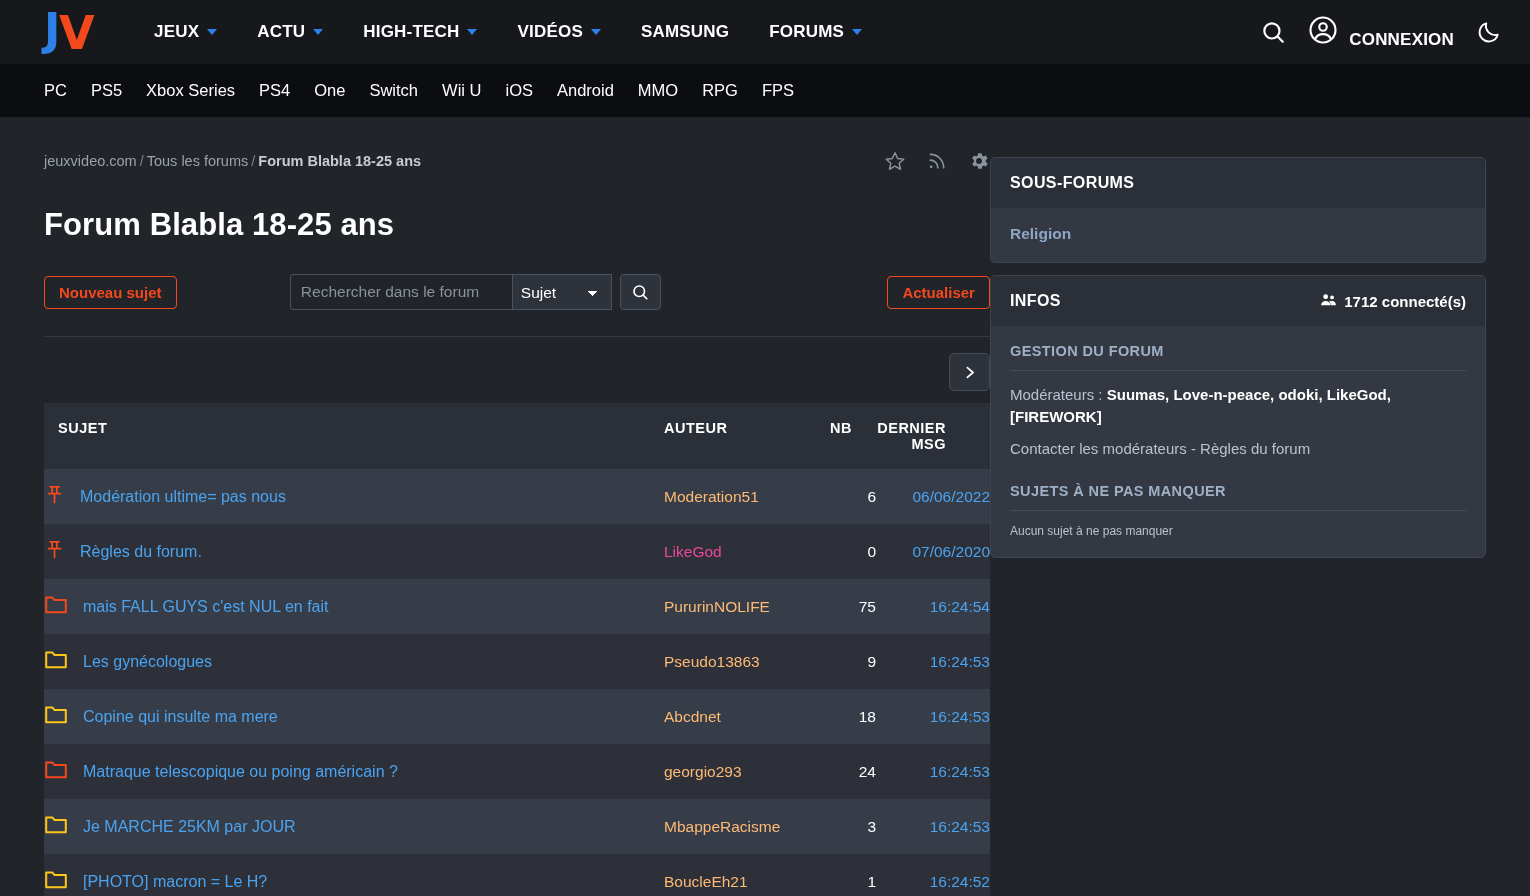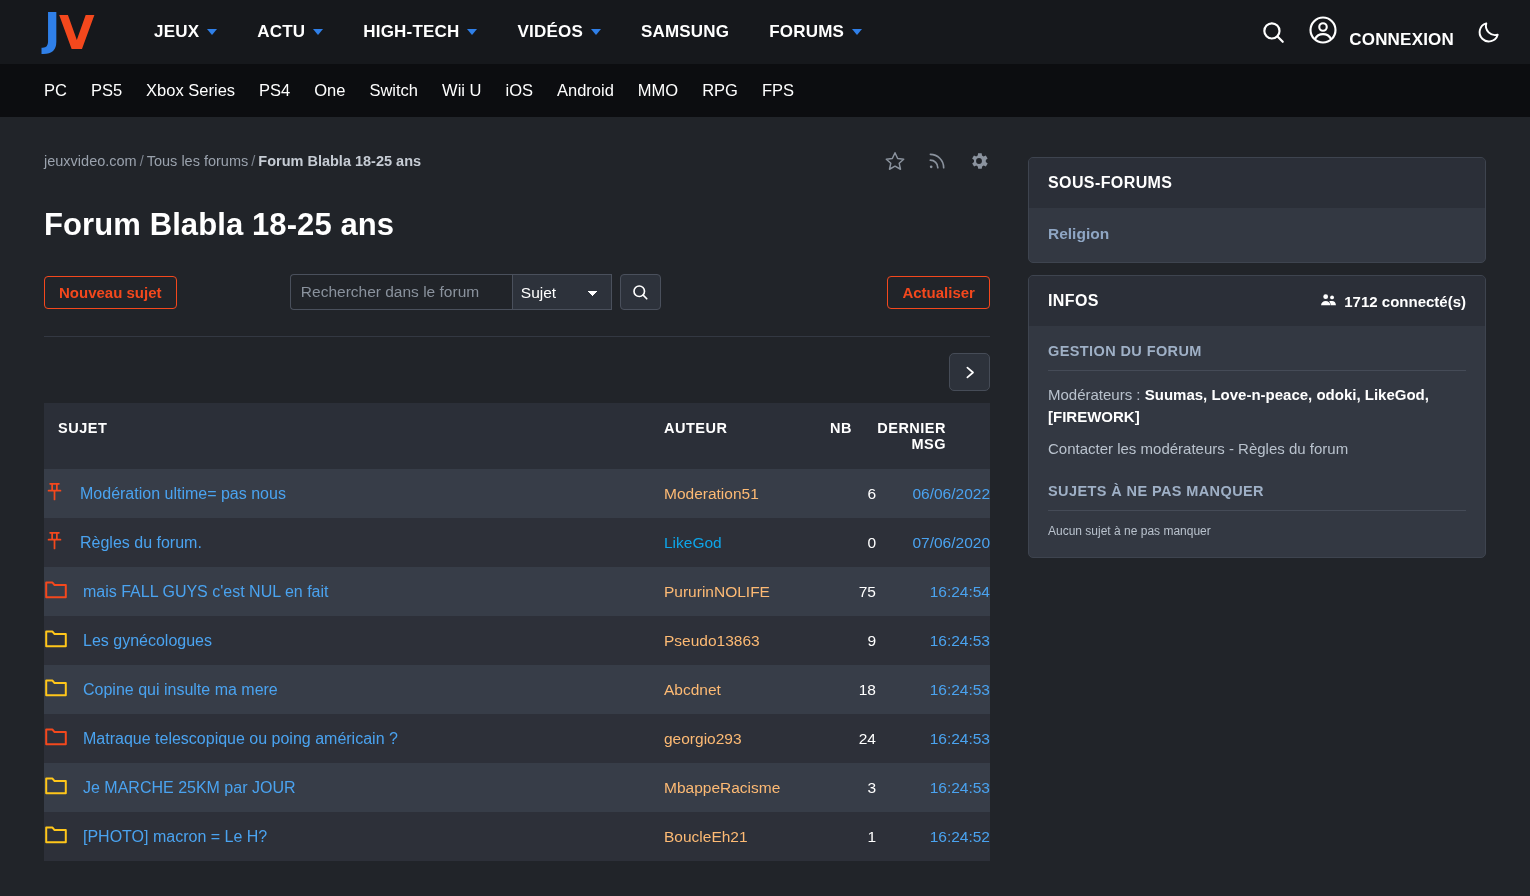--- a/index.html
+++ b/index.html
@@ -79,7 +79,6 @@
   .page {
     display: flex;
     padding: 0 44px;
-    gap: 38px;
     height: calc(896px - 64px - 53px);
   }
   .col-main { width: 946px; flex: 0 0 946px; }

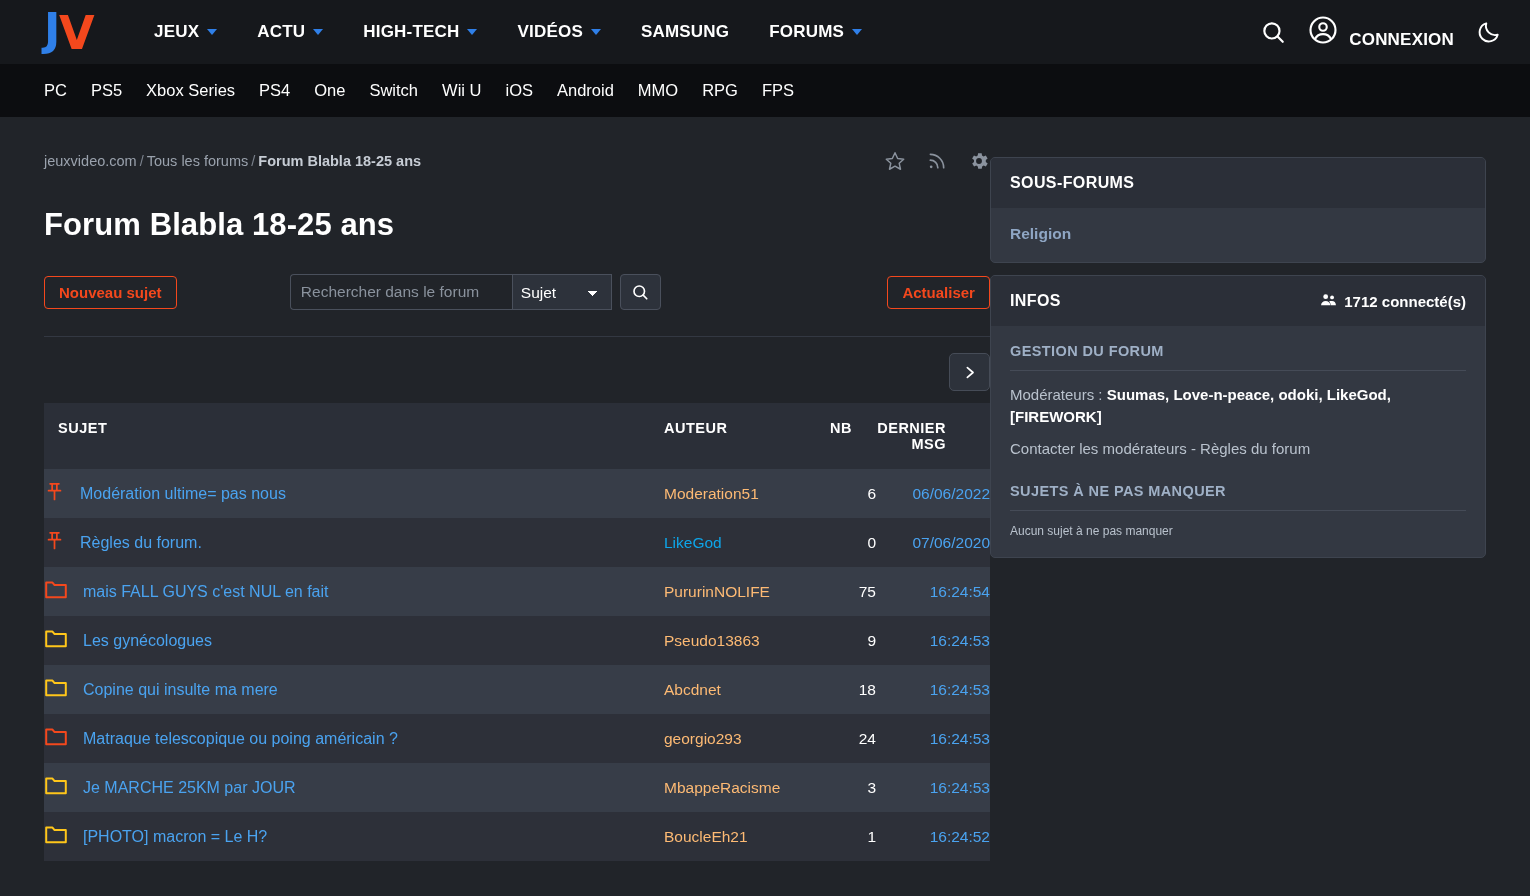--- a/index.html
+++ b/index.html
@@ -192,7 +192,7 @@
   .tbl thead th.thr { text-align: right; padding-right: 14px !important; }
   .th-msg-inner { display: block; width: 70px; }
 
-  .tbl tbody tr { height: 49px; border-radius: 15px; }
+  .tbl tbody tr { height: 55px; border-radius: 15px; }
   .tbl tbody tr.odd  { background: #373d48; }
   .tbl tbody tr.even { background: #2d3039; }
   .tbl tbody td { padding: 0; vertical-align: middle; font-size: 15.5px; }

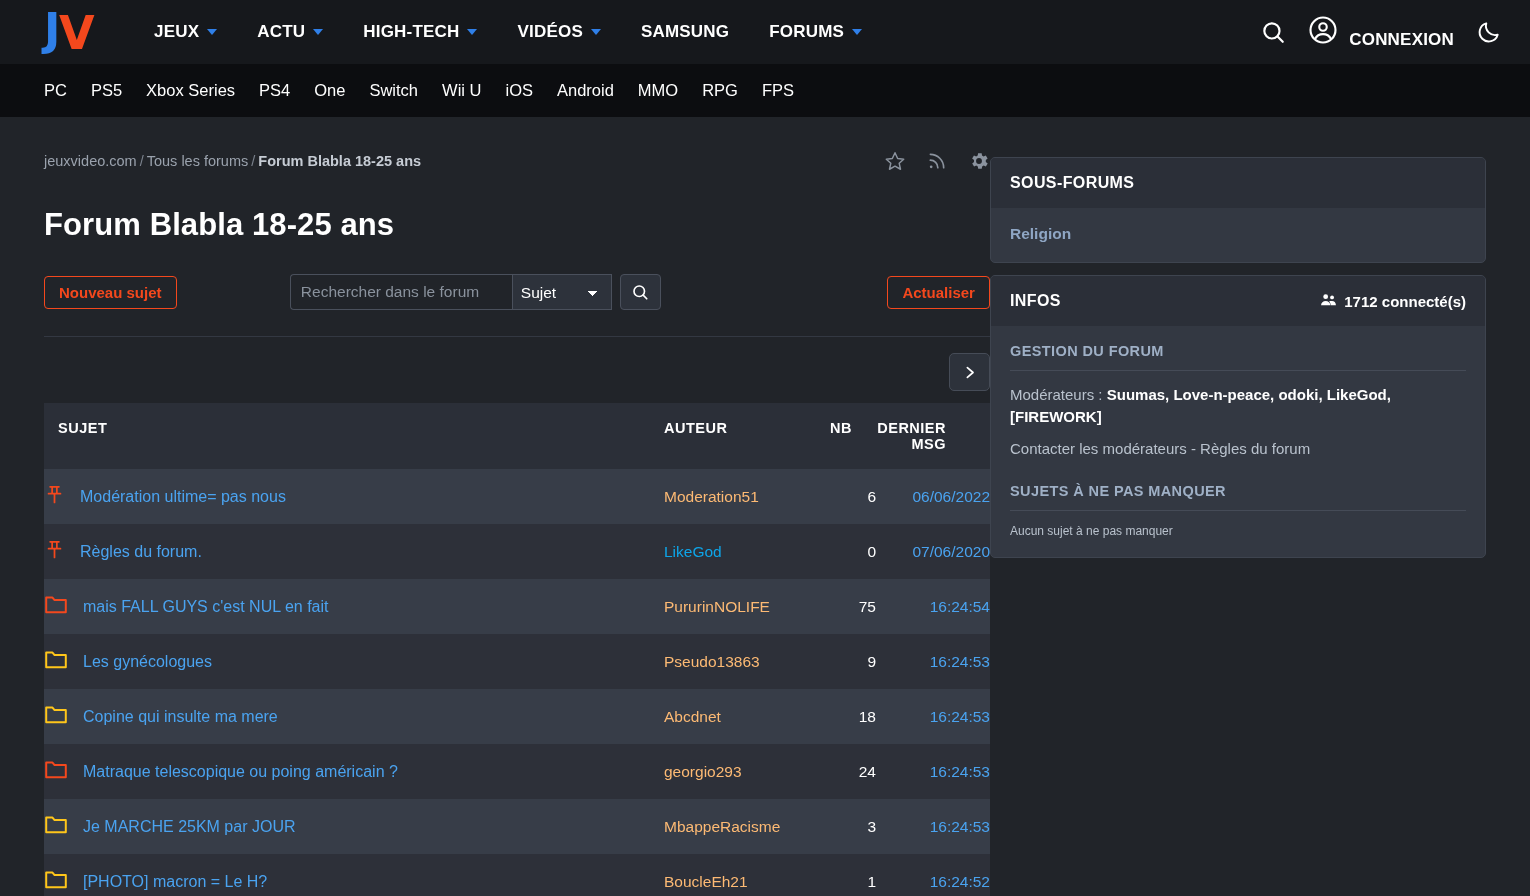--- a/index.html
+++ b/index.html
@@ -200,7 +200,7 @@
   .sujet-wrap { display: flex; align-items: center; gap: 15px; }
   .topic-link { color: #4aa3f0; text-decoration: none; cursor: pointer; font-size: 16px; }
   .author { color: #fdba74; font-size: 15.5px; }
-  .author.mod { color: #0ea5e9; }
+  .author.mod { color: #ec4899; }
   .nb { color: #ffffff; text-align: right; padding-right: 2px; font-size: 15.5px; }
   .lastmsg { color: #4aa3f0; text-align: right; padding-right: 14px; font-size: 15.5px; cursor: pointer; }
 

